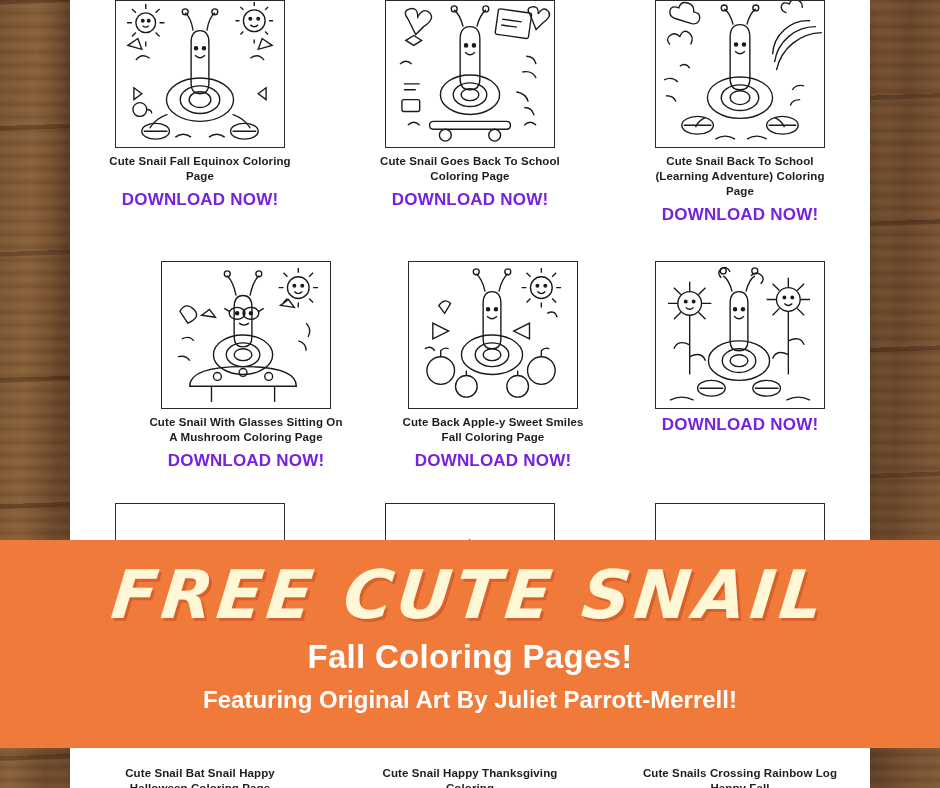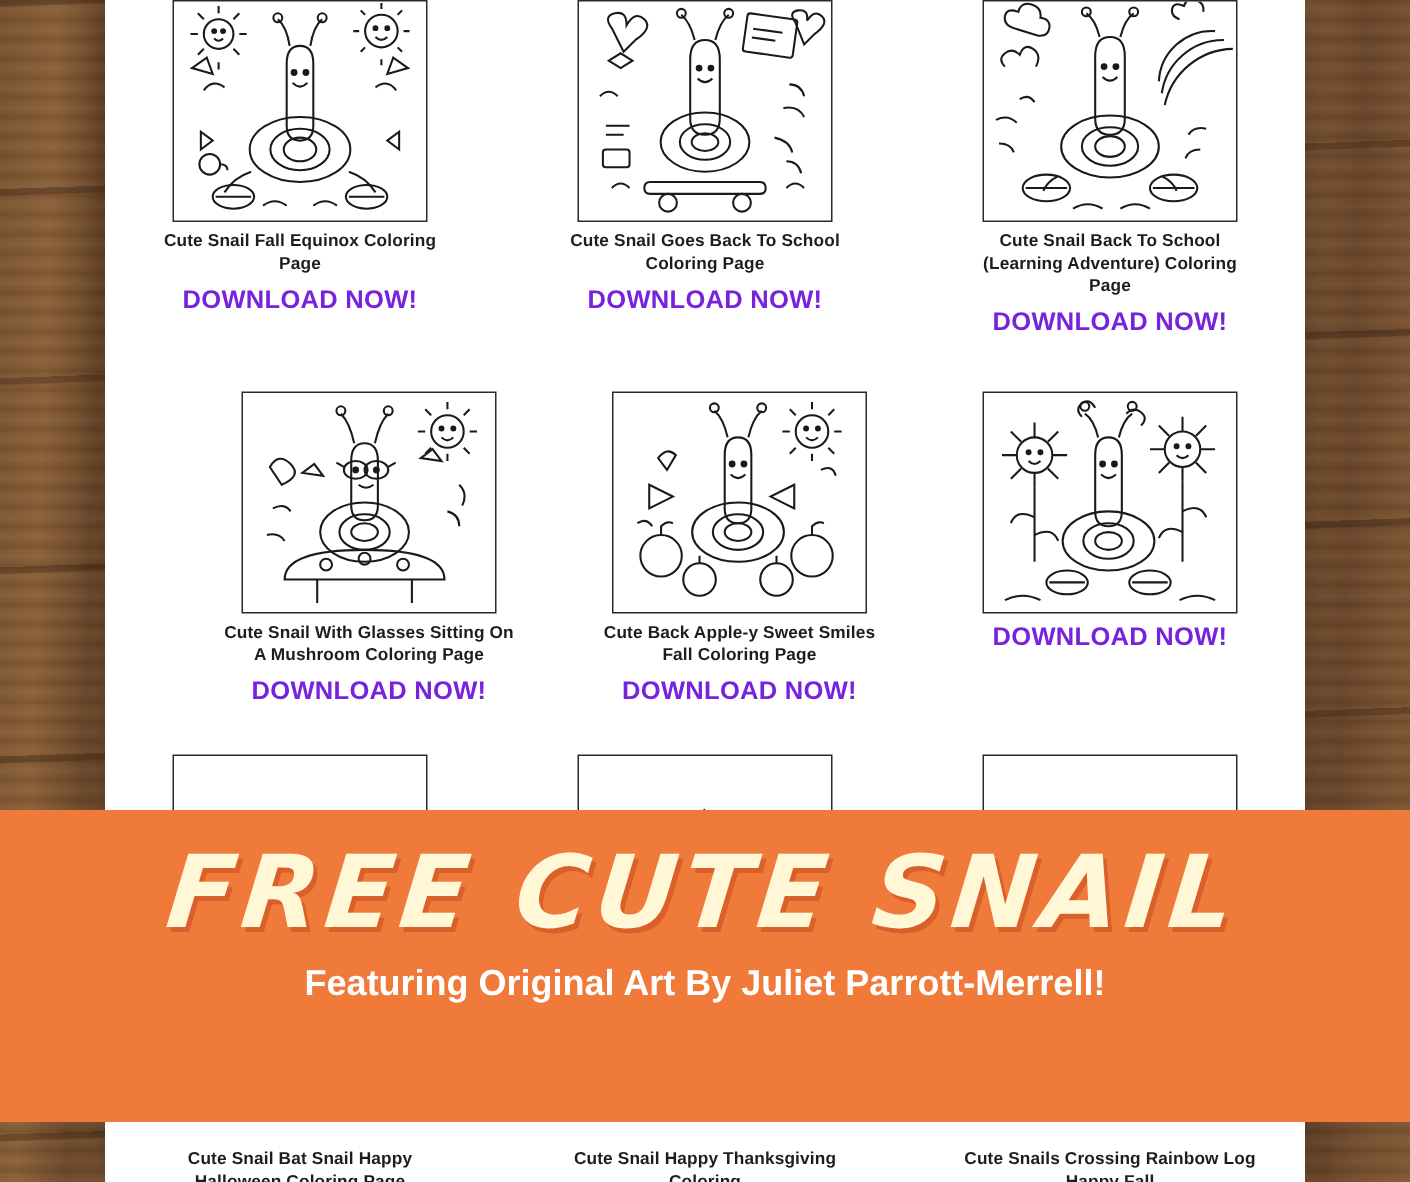--- a/index.html
+++ b/index.html
@@ -403,6 +403,7 @@
 <div class="banner">
   <div class="banner-inner">
     <h1 class="title-main">FREE CUTE SNAIL</h1>
+    <h2 class="title-sub">Fall Coloring Pages!</h2>
     <p class="title-credit">Featuring Original Art By Juliet Parrott-Merrell!</p>
   </div>
 </div>

